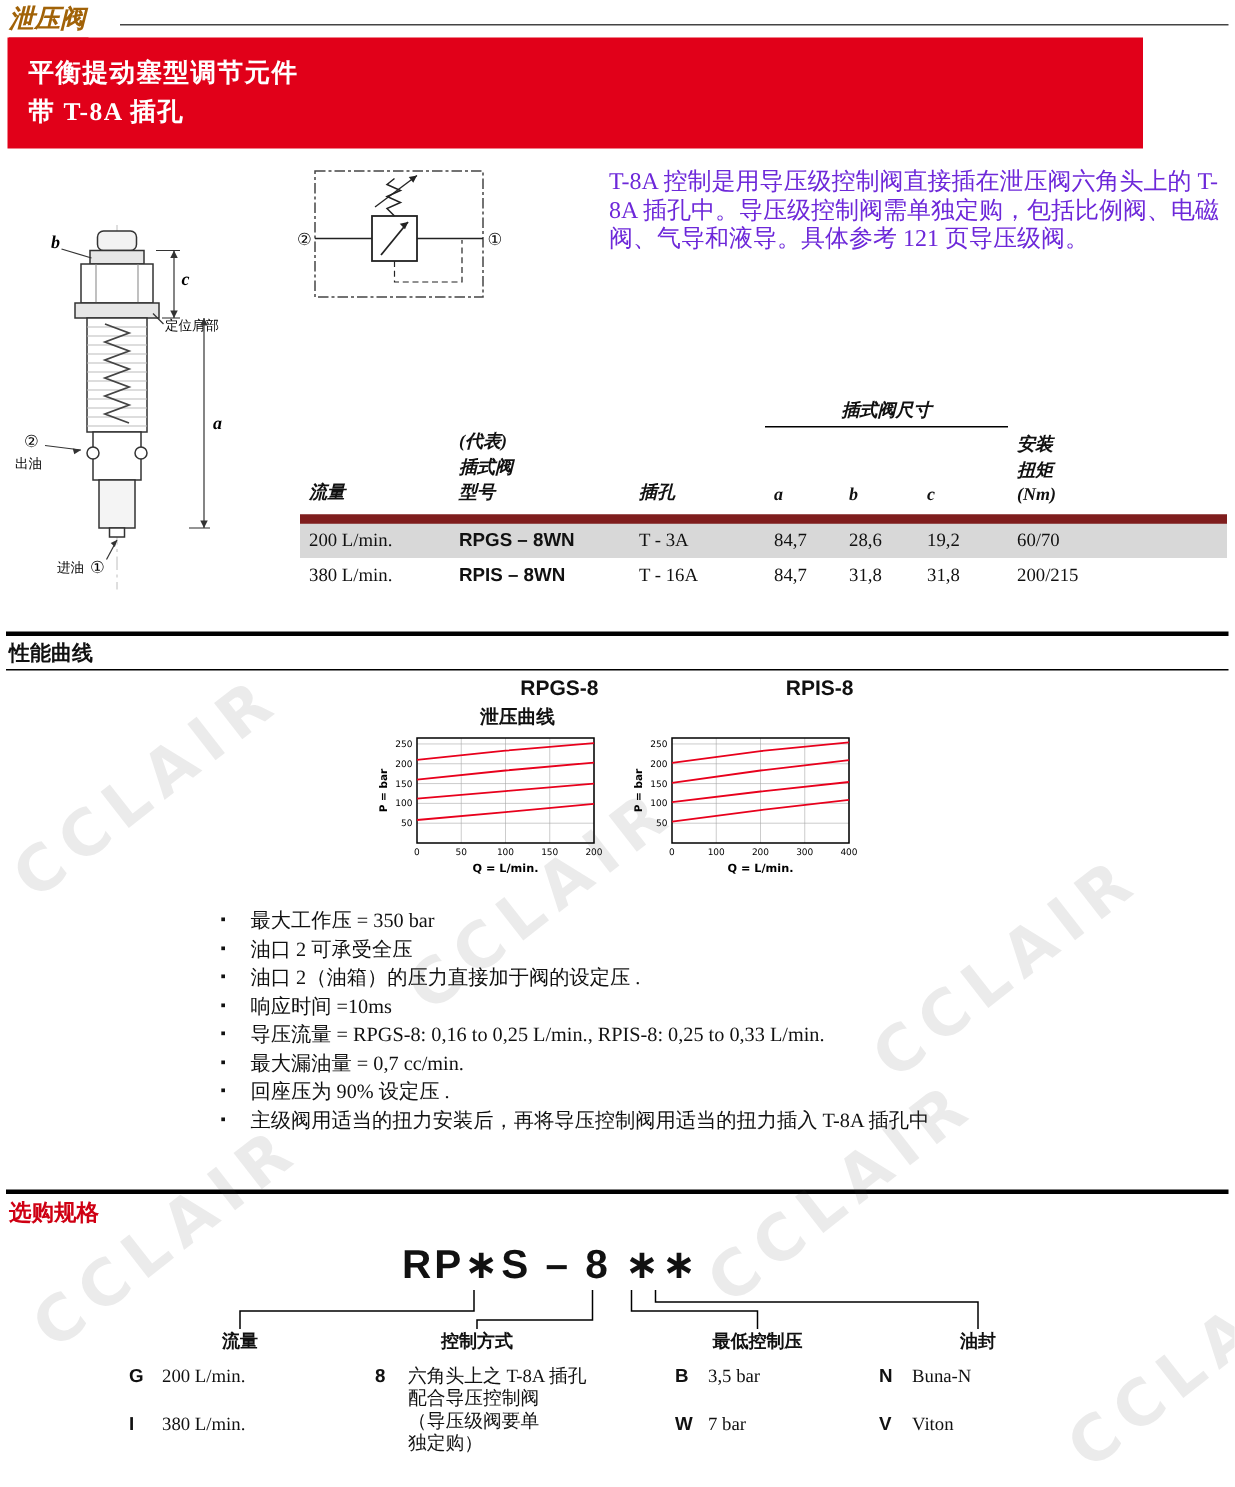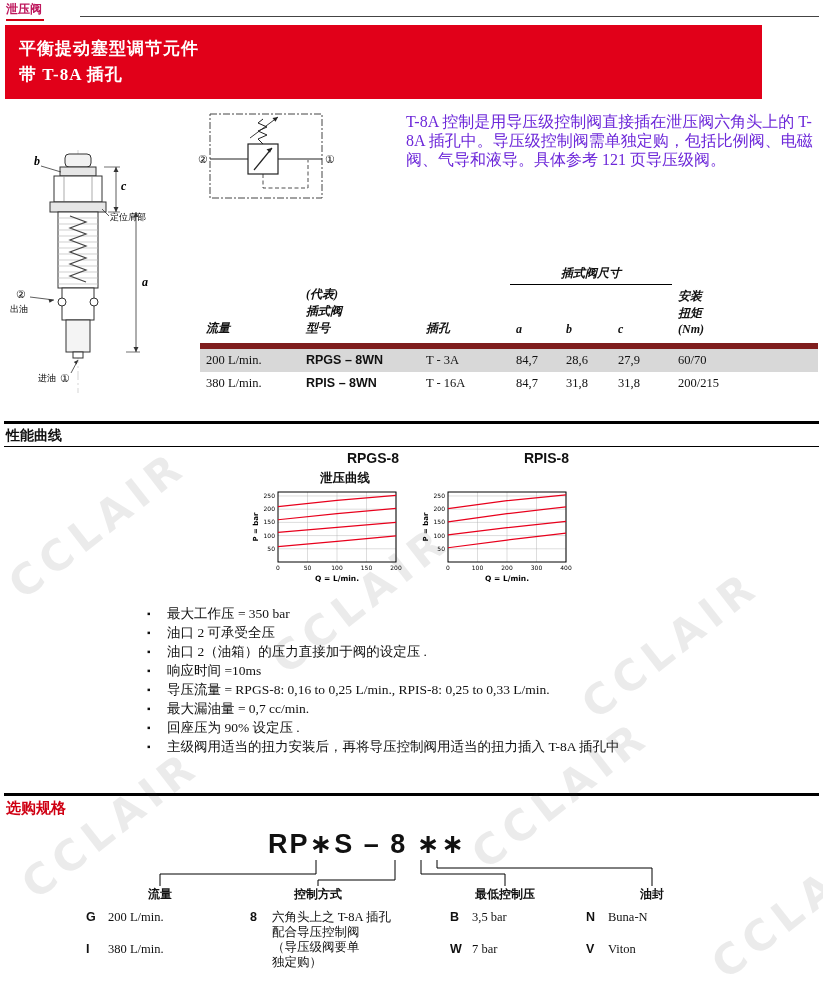--- a/index.html
+++ b/index.html
@@ -15,8 +15,8 @@
   .wm4{left:5px;top:800px}.wm5{left:455px;top:770px}.wm6{left:695px;top:880px}
 
   
-  #doc-label{position:absolute;left:6px;top:1px;color:#be185d;font-weight:bold;
-             font-size:12px;border-bottom:2px solid #cf0013;padding:0 2px 1px 0}
+  #doc-label{position:absolute;left:6px;top:1px;color:#a16207;font-weight:bold;
+             font-style:italic;font-size:17px;border-bottom:2px solid #cf0013;padding:0 2px 1px 0}
   #top-rule{position:absolute;left:80px;right:4px;top:16px;height:1px;background:#444}
   #banner{position:absolute;left:5px;top:25px;width:757px;height:74px;background:#e10019;
           color:#fff;padding:11px 14px}

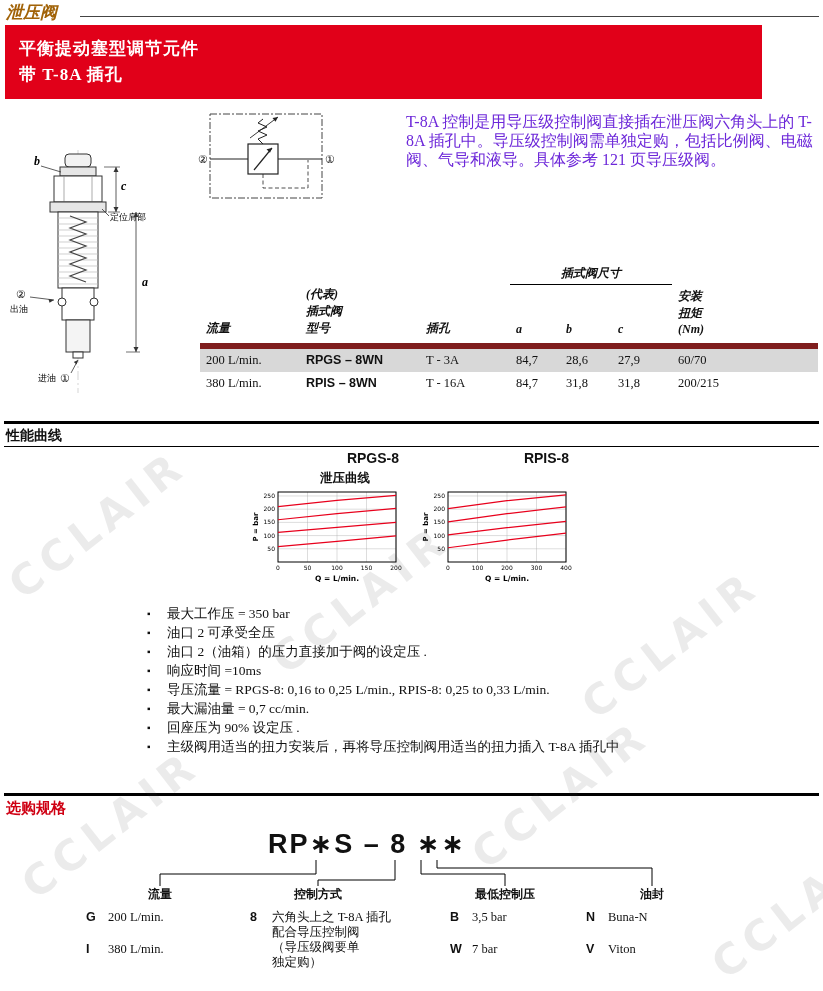--- a/index.html
+++ b/index.html
@@ -199,7 +199,7 @@
       <td>T - 3A</td>
       <td class="ctr">84,7</td>
       <td class="ctr">28,6</td>
-      <td class="ctr">27,9</td>
+      <td class="ctr">19,2</td>
       <td class="ctr">60/70</td>
     </tr>
     <tr>

